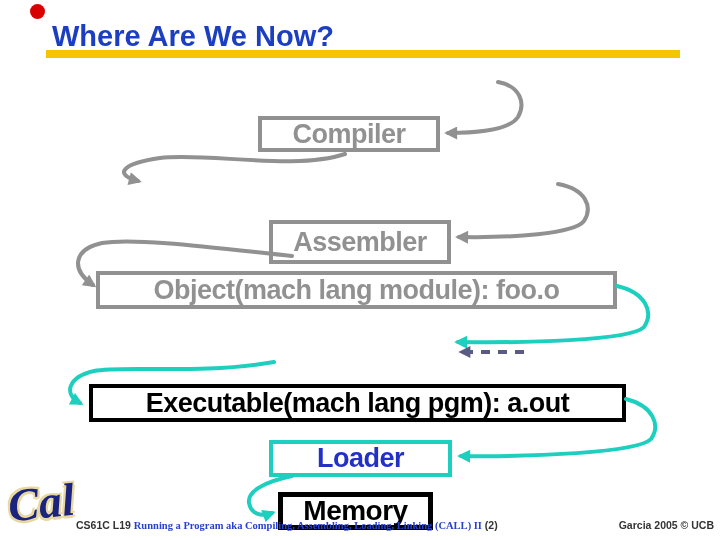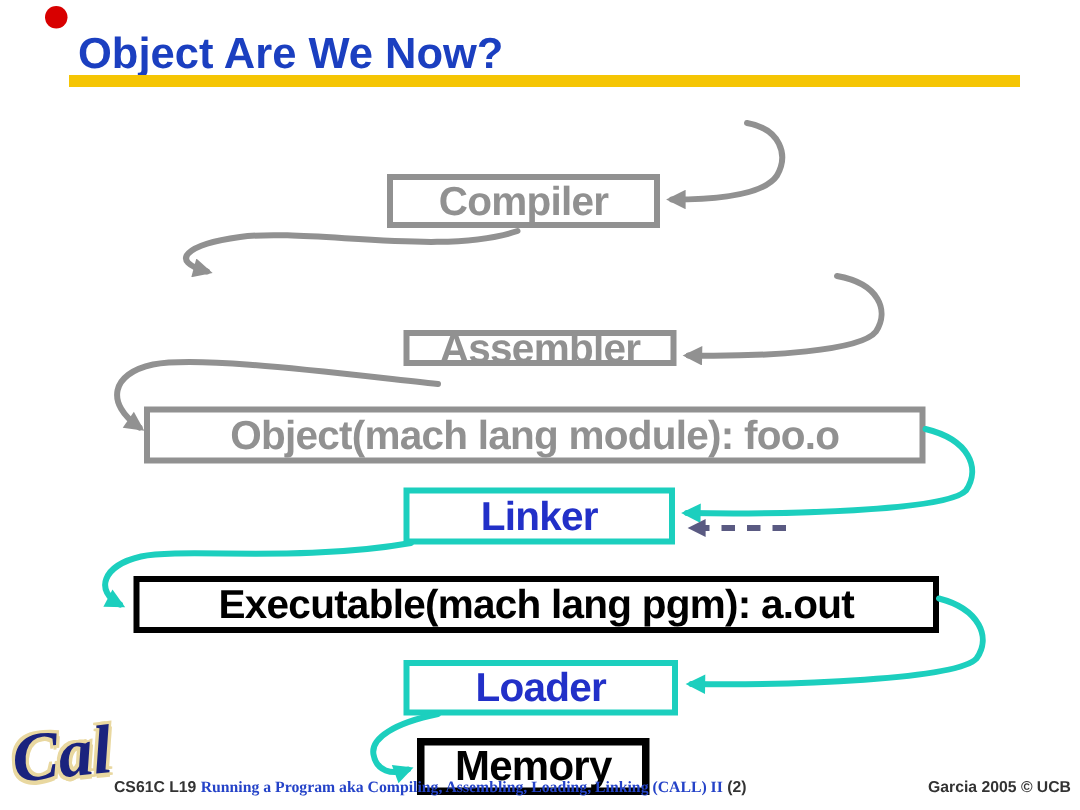--- a/index.html
+++ b/index.html
@@ -51,7 +51,7 @@
 
   <div class="red-dot"></div>
 
-  <div class="title">Object Are We Now?</div>
+  <div class="title">Where Are We Now?</div>
   <div class="title-underline"></div>
 
 

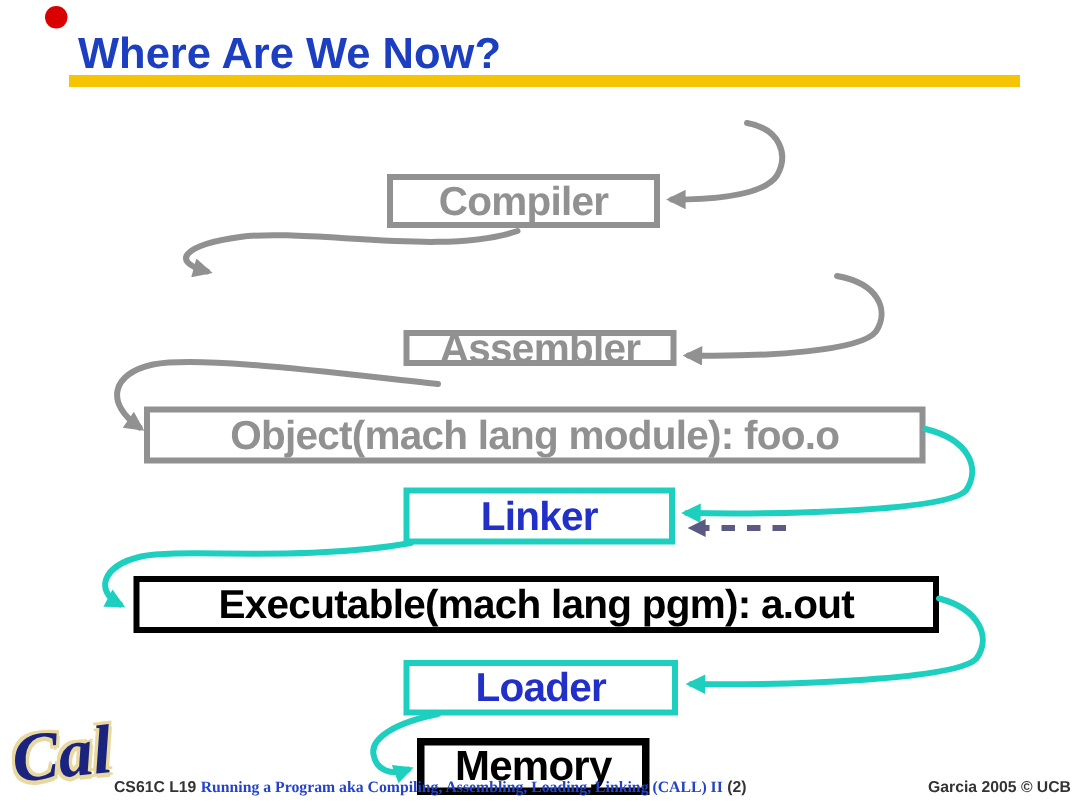--- a/index.html
+++ b/index.html
@@ -58,7 +58,7 @@
   <div class="box gray" style="left:258px;top:116px;width:182px;height:36px;">Compiler</div>
 
 
-  <div class="box gray" style="left:269px;top:220px;width:182px;height:24px;">Assembler</div>
+  <div class="box gray" style="left:269px;top:220px;width:182px;height:44px;">Assembler</div>
 
   <div class="box gray" style="left:96px;top:271px;width:521px;height:38px;">Object(mach lang module): foo.o</div>
 

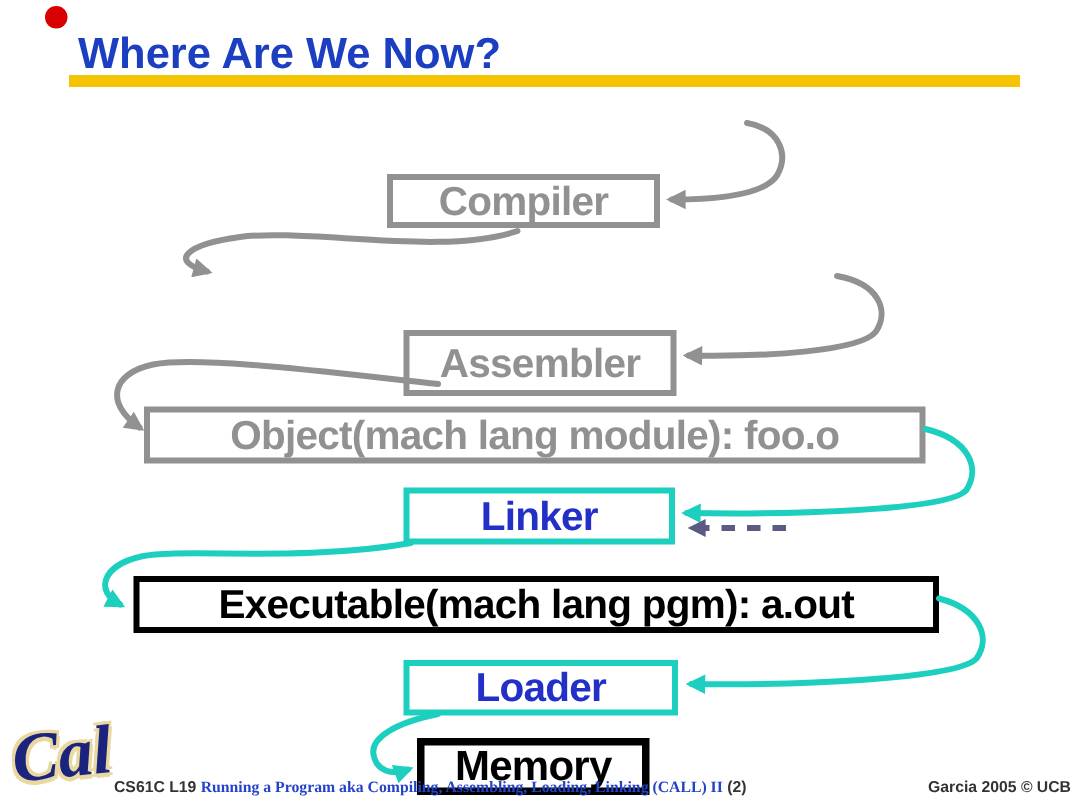--- a/index.html
+++ b/index.html
@@ -62,7 +62,6 @@
 
   <div class="box gray" style="left:96px;top:271px;width:521px;height:38px;">Object(mach lang module): foo.o</div>
 
-  <div class="box cyanbox" style="left:269px;top:325px;width:181px;height:38px;">Linker</div>
 
 
   <div class="box cyanbox" style="left:269px;top:440px;width:183px;height:37px;">Loader</div>

